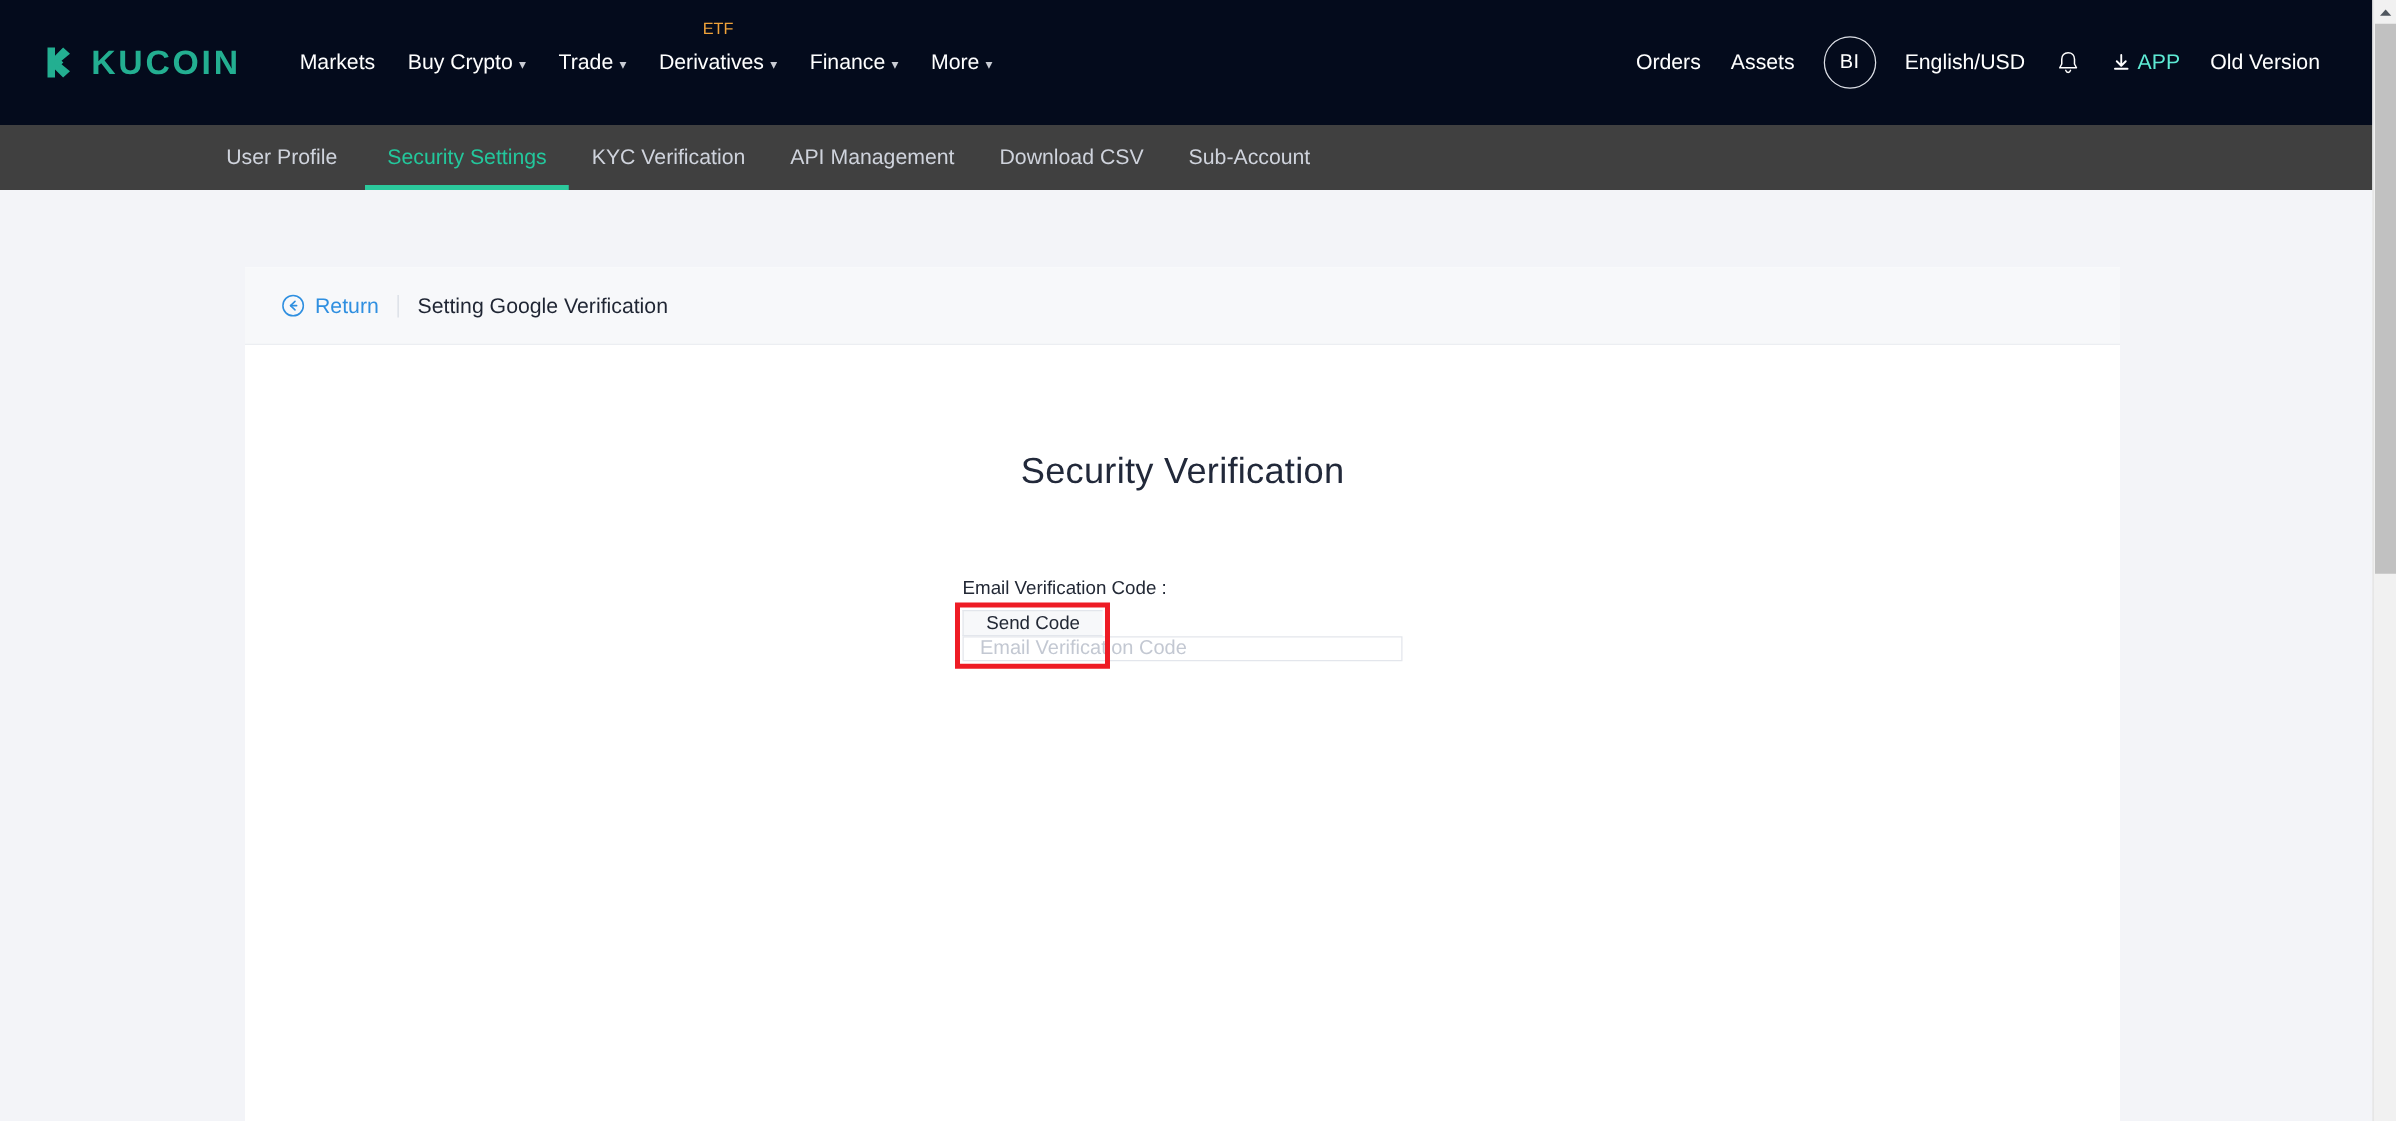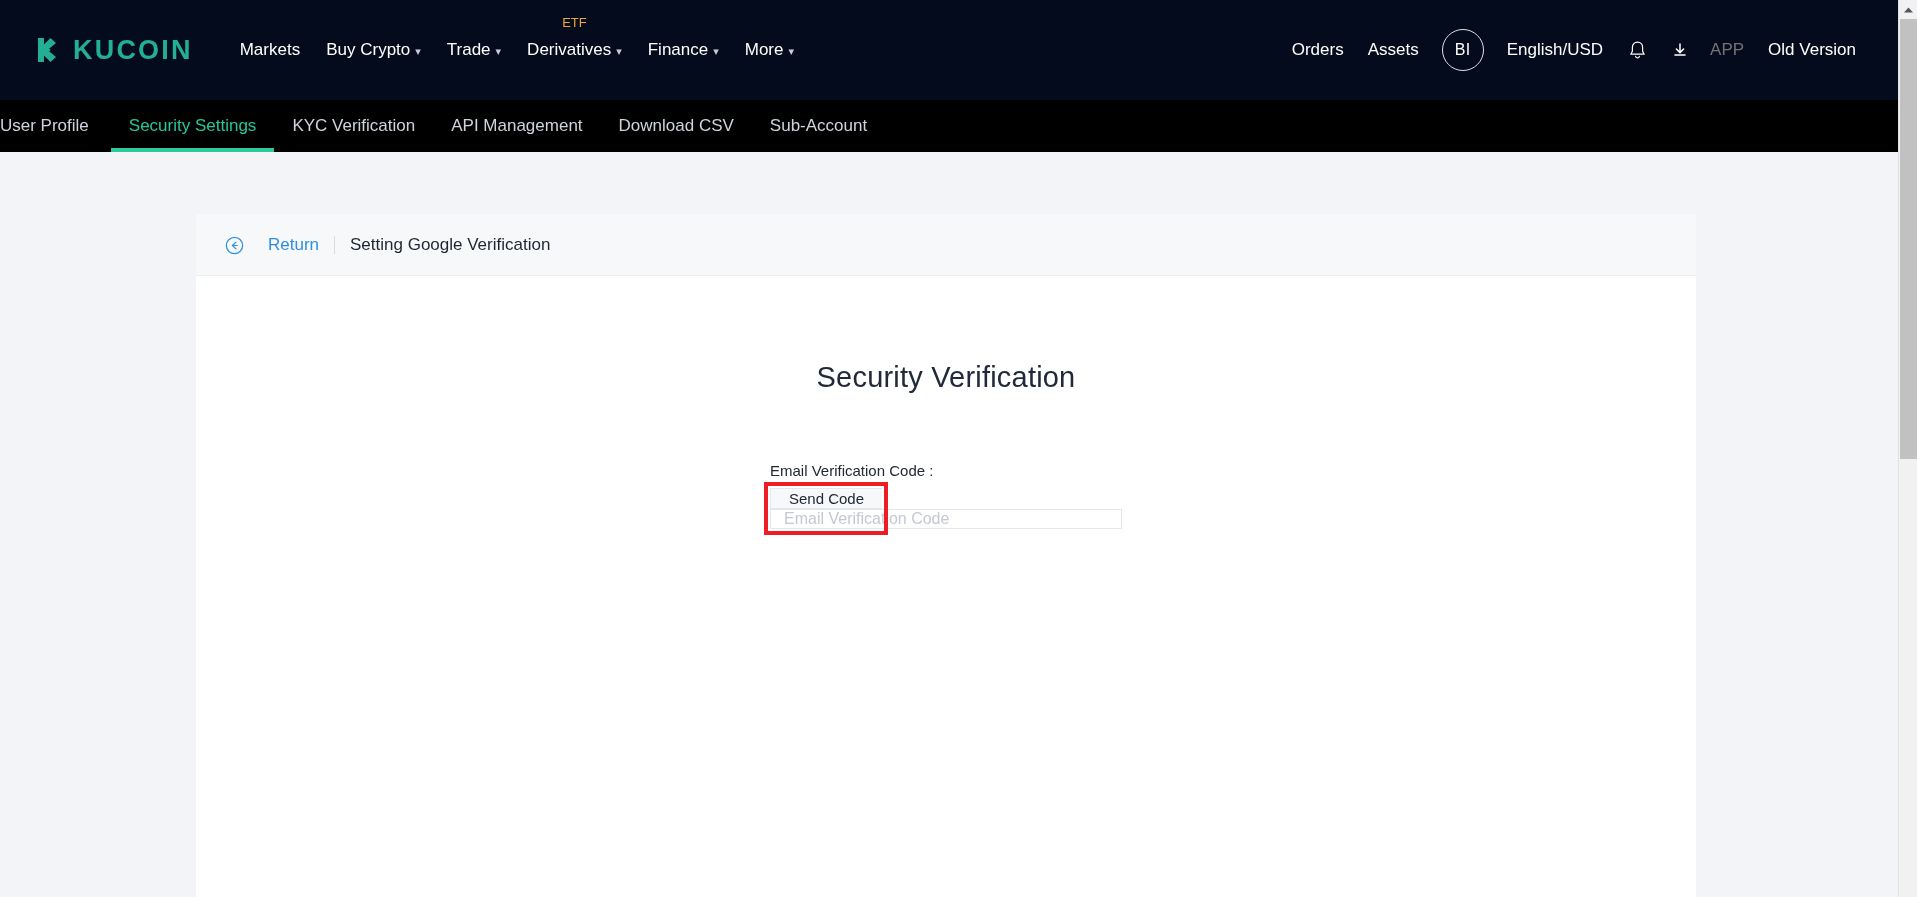--- a/index.html
+++ b/index.html
@@ -122,8 +122,8 @@
   .app-btn {
     display: flex;
     align-items: center;
-    gap: 22px;
-    color: #737373;
+    gap: 5px;
+    color: #5eead4;
     font-size: 17px;
     padding: 0 12px;
     cursor: pointer;

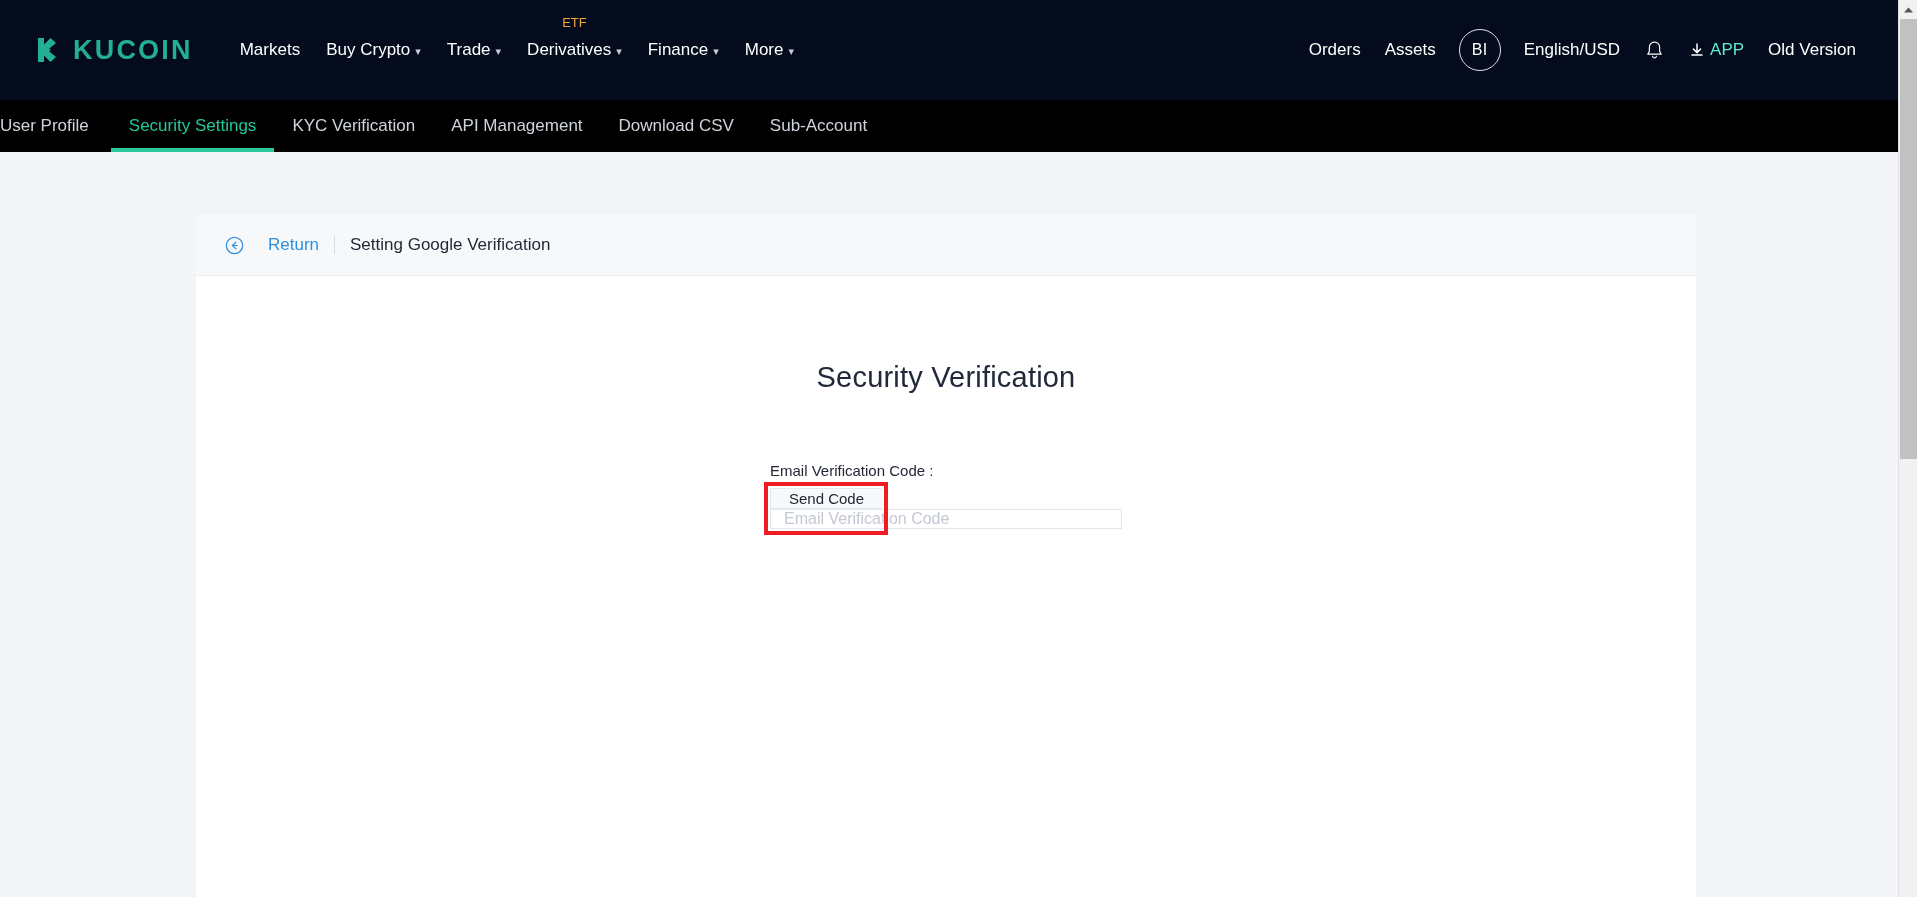--- a/index.html
+++ b/index.html
@@ -135,9 +135,10 @@
     top: 100px; left: 0;
     width: 1898px;
     height: 52px;
-    background: #000000;
+    background: #404040;
     display: flex;
     align-items: flex-start;
+    padding-left: 181px;
   }
   .subnav-item {
     position: relative;

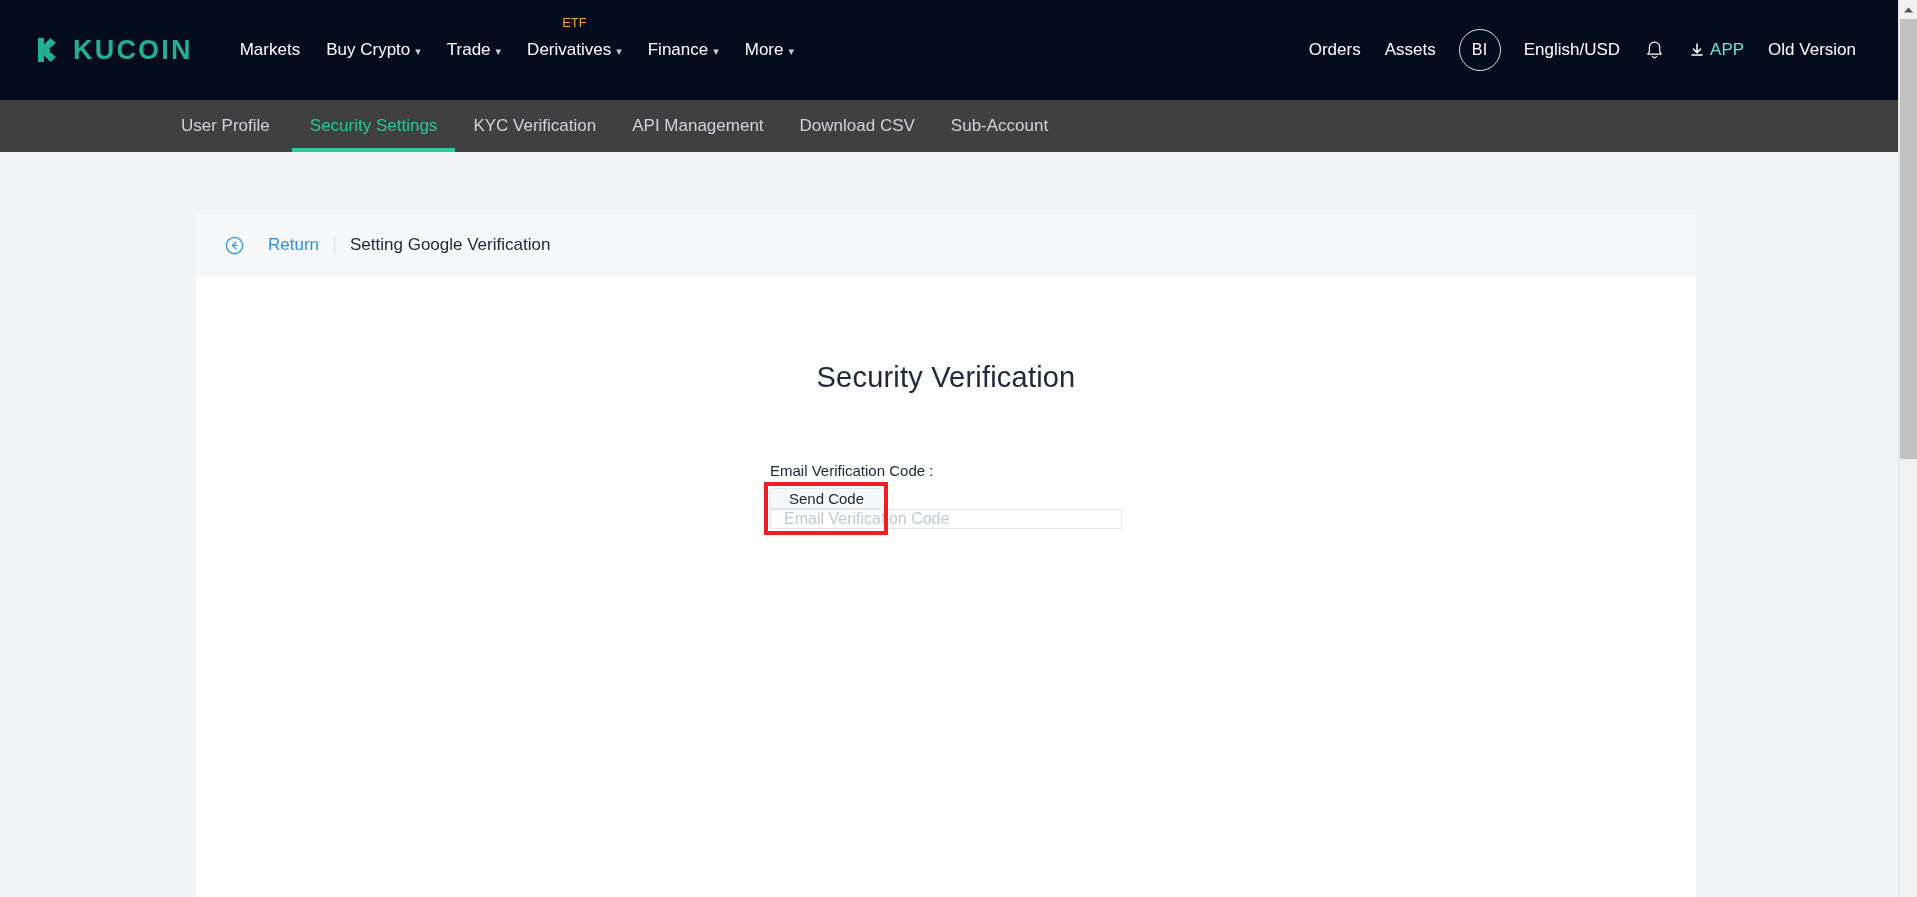--- a/index.html
+++ b/index.html
@@ -188,8 +188,8 @@
   }
   .return-link {
     display: flex;
-    align-items: flex-end;
-    gap: 24px;
+    align-items: flex-start;
+    gap: 8px;
     color: #2f8fe0;
     font-size: 17px;
     cursor: pointer;

